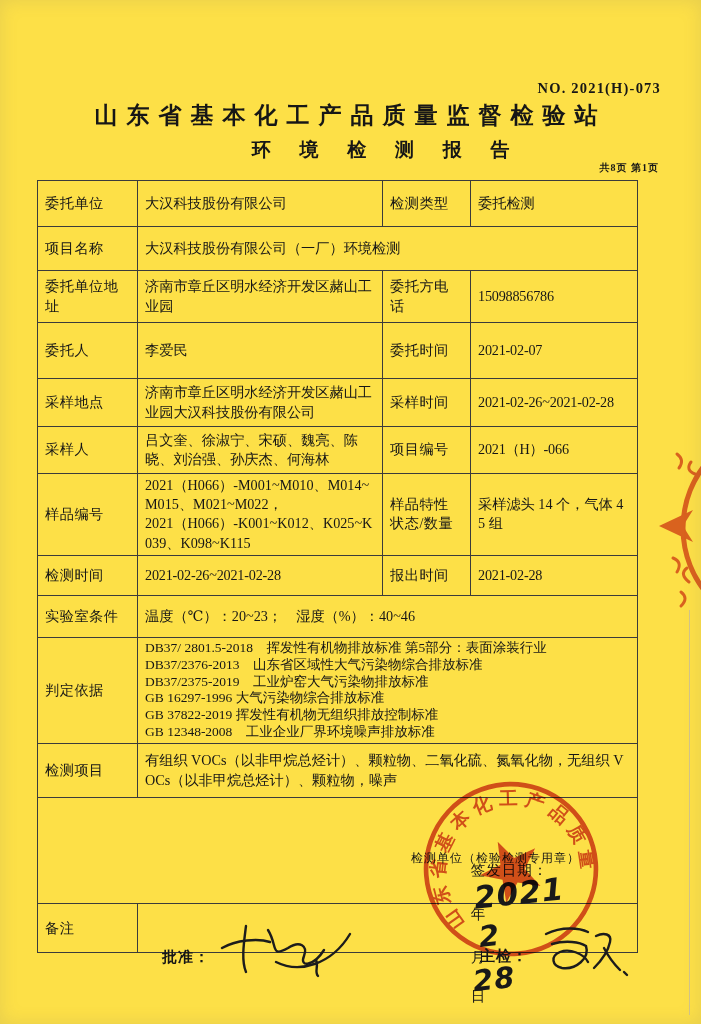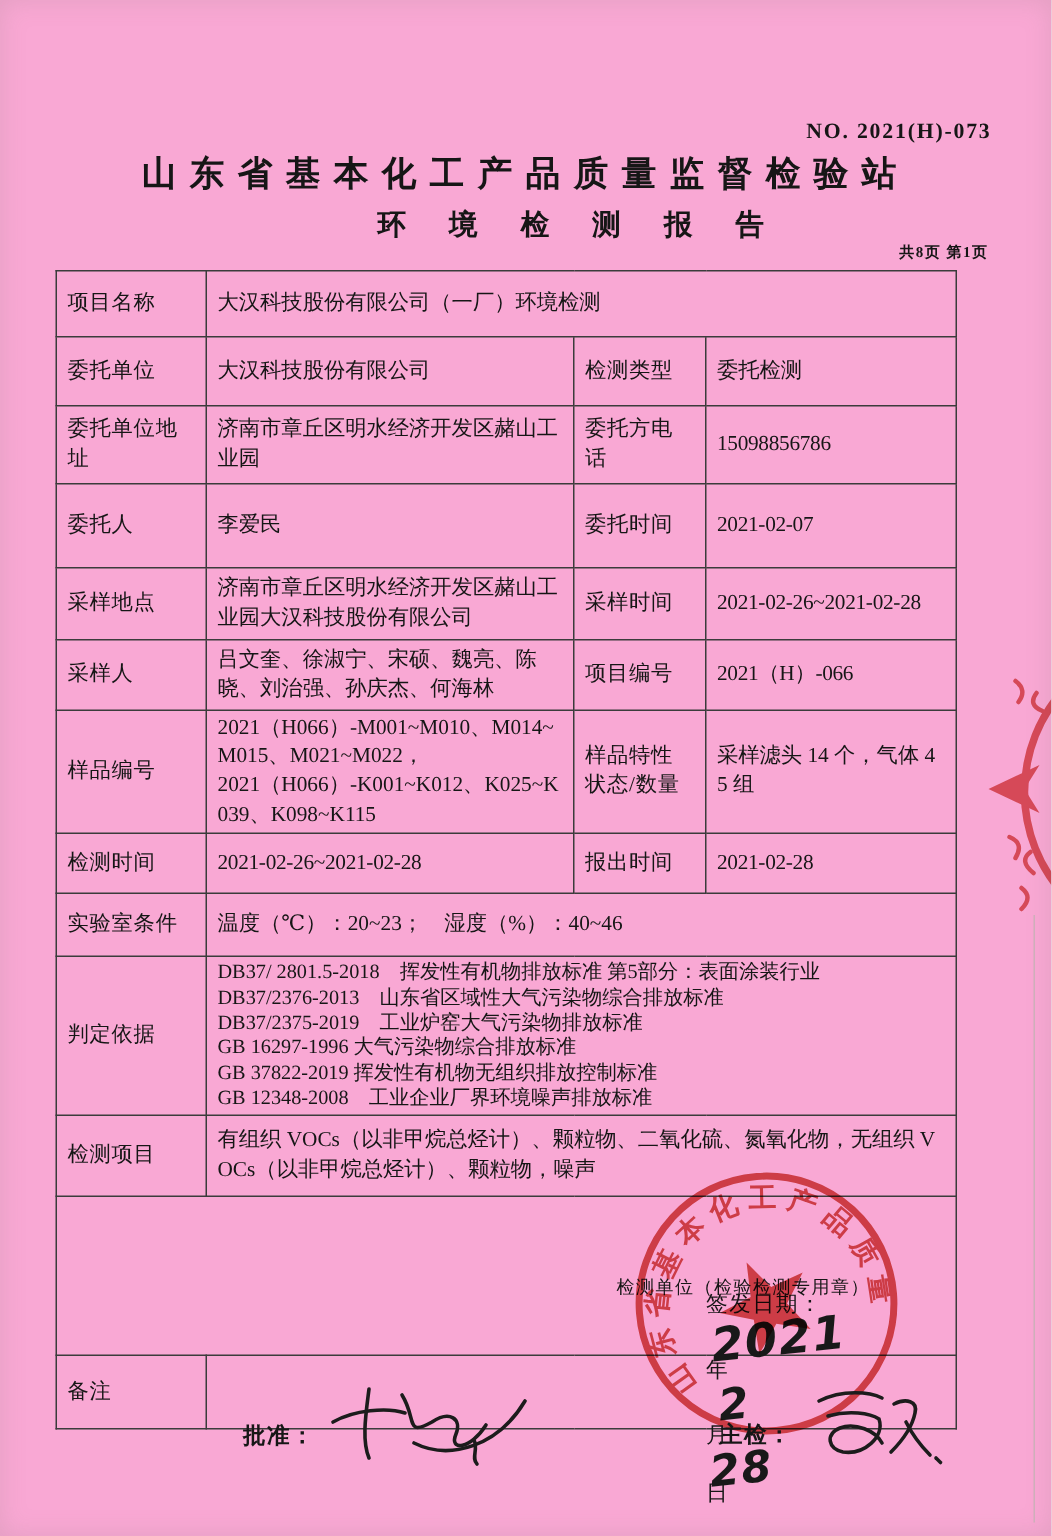--- a/index.html
+++ b/index.html
@@ -11,7 +11,7 @@
   }
   .page{
     position:relative;width:701px;height:1024px;
-    background:#f9a8d4;
+    background:#fde047;
     box-shadow:inset 0 0 18px rgba(120,115,105,.18);
   }
   .page-right-edge{

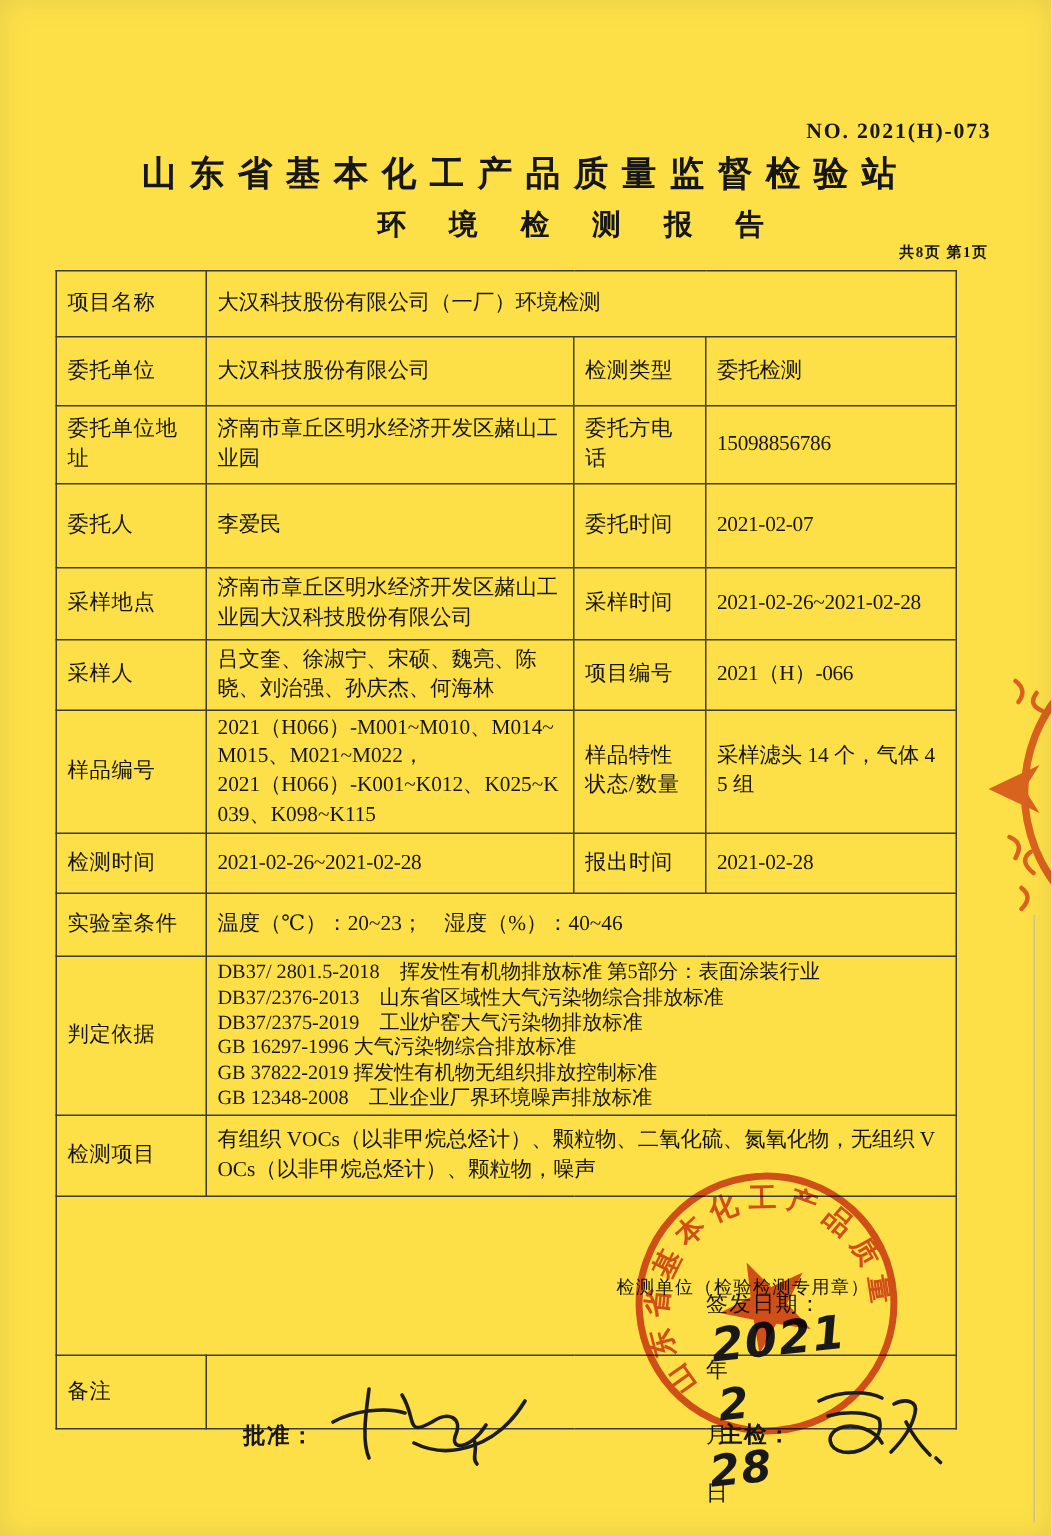--- a/index.html
+++ b/index.html
@@ -81,16 +81,16 @@
       </colgroup>
 
     <tbody>
-        <tr style="height:44px">
-      <th>项目名称</th>
-      <td colspan="3">大汉科技股份有限公司（一厂）环境检测</td>
-    </tr>
-
-    <tr style="height:46px">
+        <tr style="height:46px">
       <th>委托单位</th>
       <td>大汉科技股份有限公司</td>
       <th>检测类型</th>
       <td>委托检测</td>
+    </tr>
+
+    <tr style="height:44px">
+      <th>项目名称</th>
+      <td colspan="3">大汉科技股份有限公司（一厂）环境检测</td>
     </tr>
 
     <tr style="height:52px">

